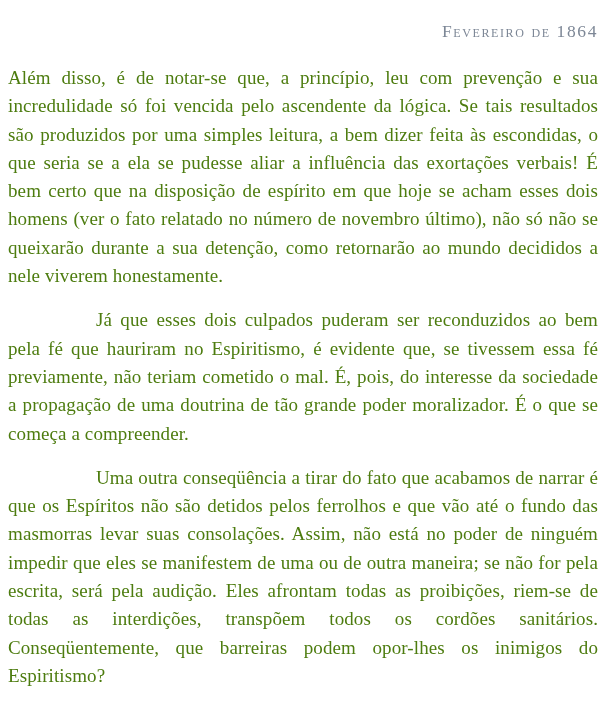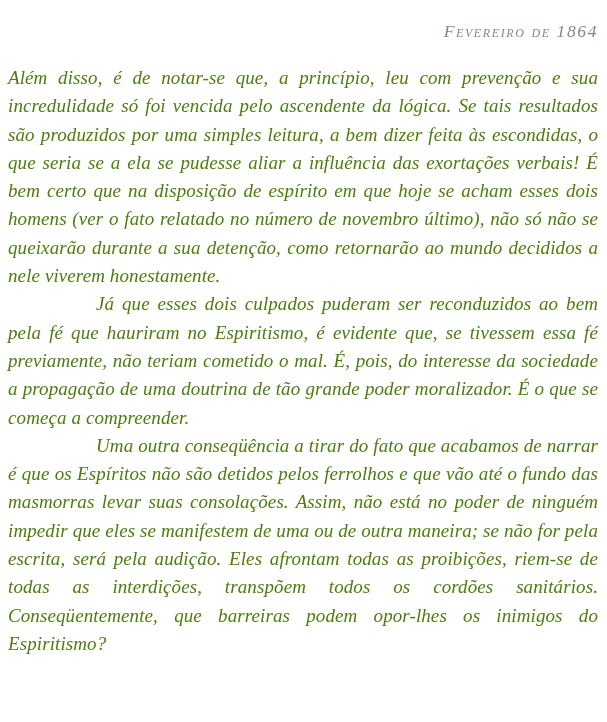--- a/index.html
+++ b/index.html
@@ -16,7 +16,6 @@
     padding: 22px 9px 0 8px;
     overflow: hidden;
     font-family: "Liberation Serif", serif;
-    font-style: italic;
   }
   .running-header {
     text-align: right;

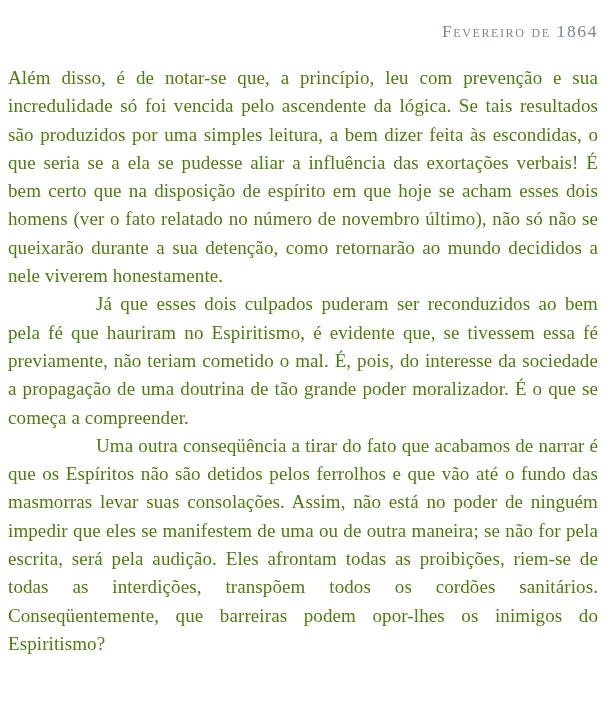--- a/index.html
+++ b/index.html
@@ -39,7 +39,7 @@
   }
   .page-body p.indented {
     text-indent: 88px;
-    margin-top: 0;
+    margin-top: 16px;
   }
 </style>
 </head>

